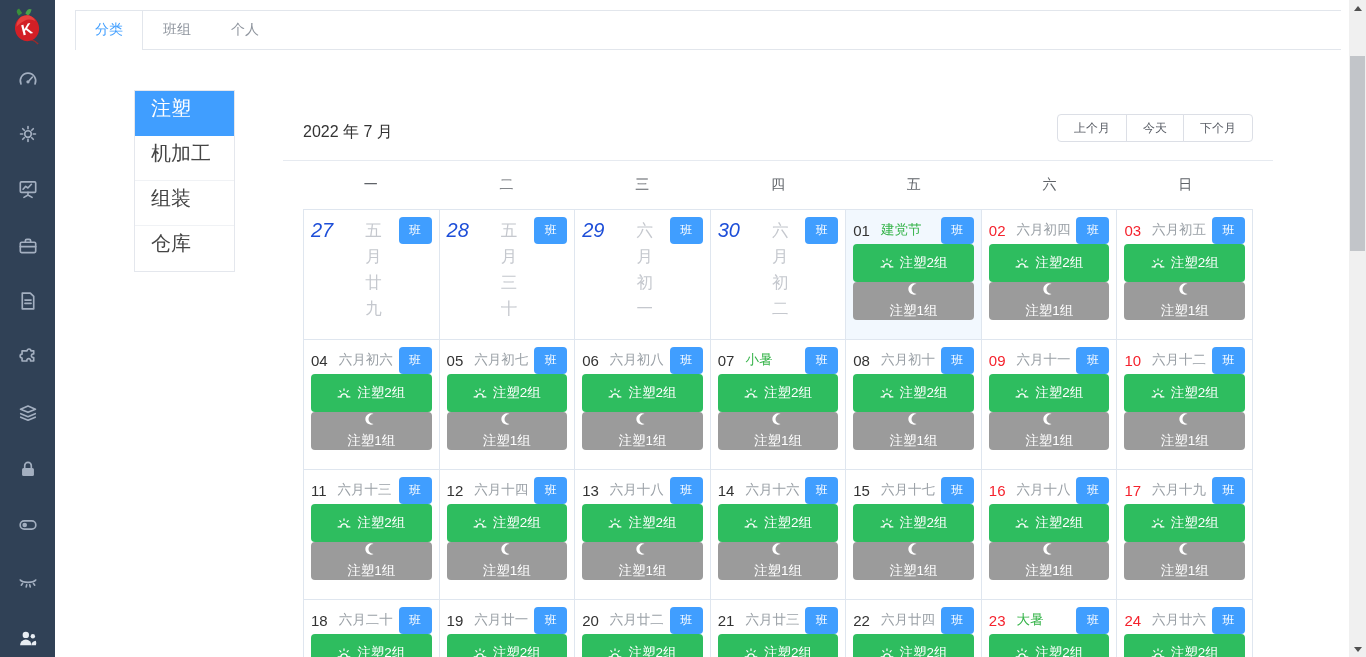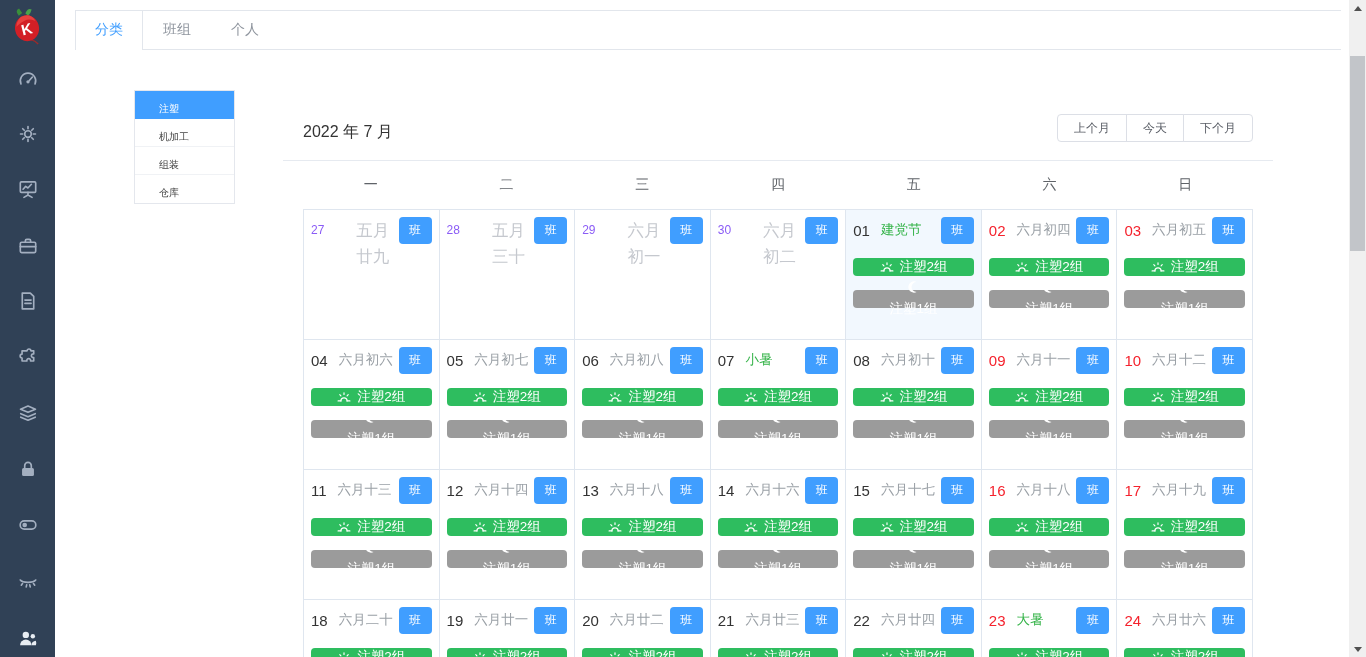--- a/index.html
+++ b/index.html
@@ -29,7 +29,7 @@
 
   
   .menu-panel{position:absolute;left:134px;top:90px;width:101px;background:#fff;border:1px solid #e4e7ed;}
-  .menu-item{height:28px;line-height:35px;padding-left:24px;font-size:10px;color:#454545;cursor:pointer;border-bottom:1px solid #f0f2f5;}
+  .menu-item{height:45px;line-height:35px;padding-left:16px;font-size:20px;color:#454545;cursor:pointer;border-bottom:1px solid #f0f2f5;}
   .menu-item:last-child{border-bottom:none;}
   .menu-item.selected{background:#409eff;color:#fff;border-bottom-color:#409eff;}
 

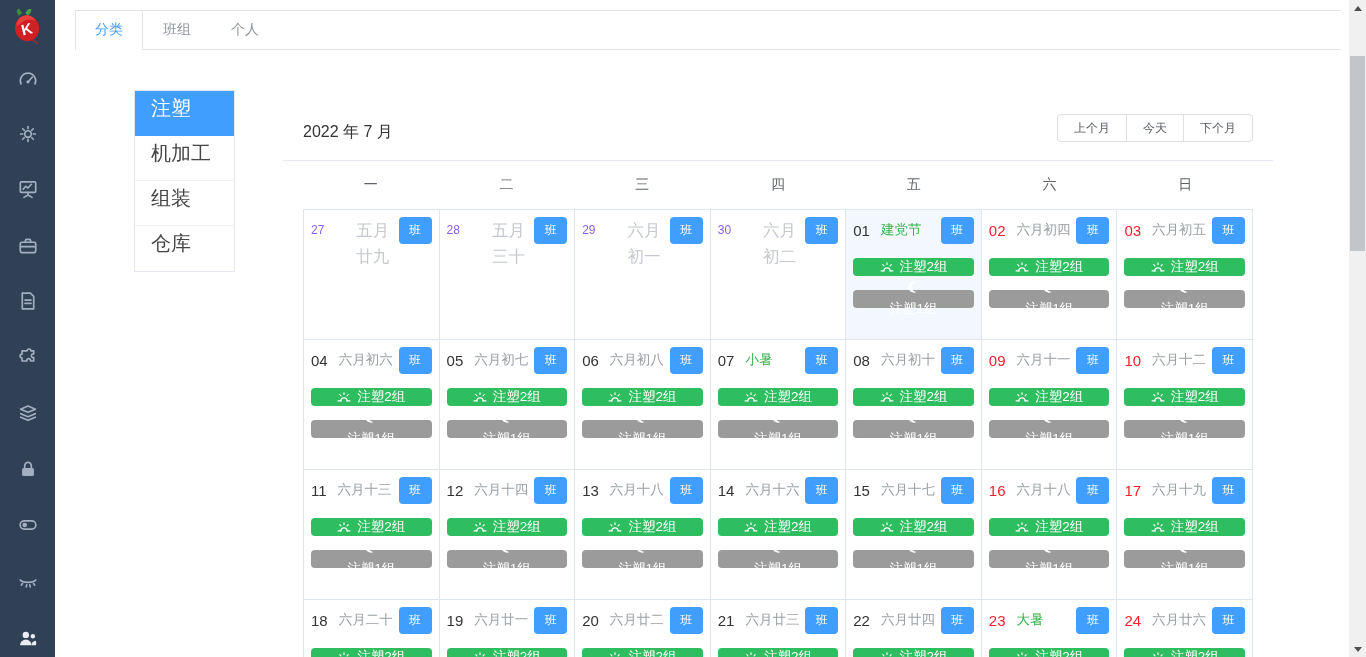--- a/index.html
+++ b/index.html
@@ -50,7 +50,7 @@
   .cell.selected{background:#f2f8fe;}
   .day-head{display:flex;align-items:flex-start;min-height:27px;}
   .dnum{font-size:15px;font-weight:500;color:#333;line-height:27px;flex:none;}
-  .dnum.muted{color:#8b5cf6;font-size:12px;}
+  .dnum.muted{color:#1d4ed8;font-size:20px;font-style:italic;}
   .dnum.red{color:#f5222d;}
   .lunar{flex:1;margin-left:11px;margin-right:5px;font-size:13.5px;color:#9aa0a6;line-height:25px;word-break:break-all;}
   .lunar.muted{color:#c5c8ce;font-size:16.5px;line-height:26px;margin-left:32px;}

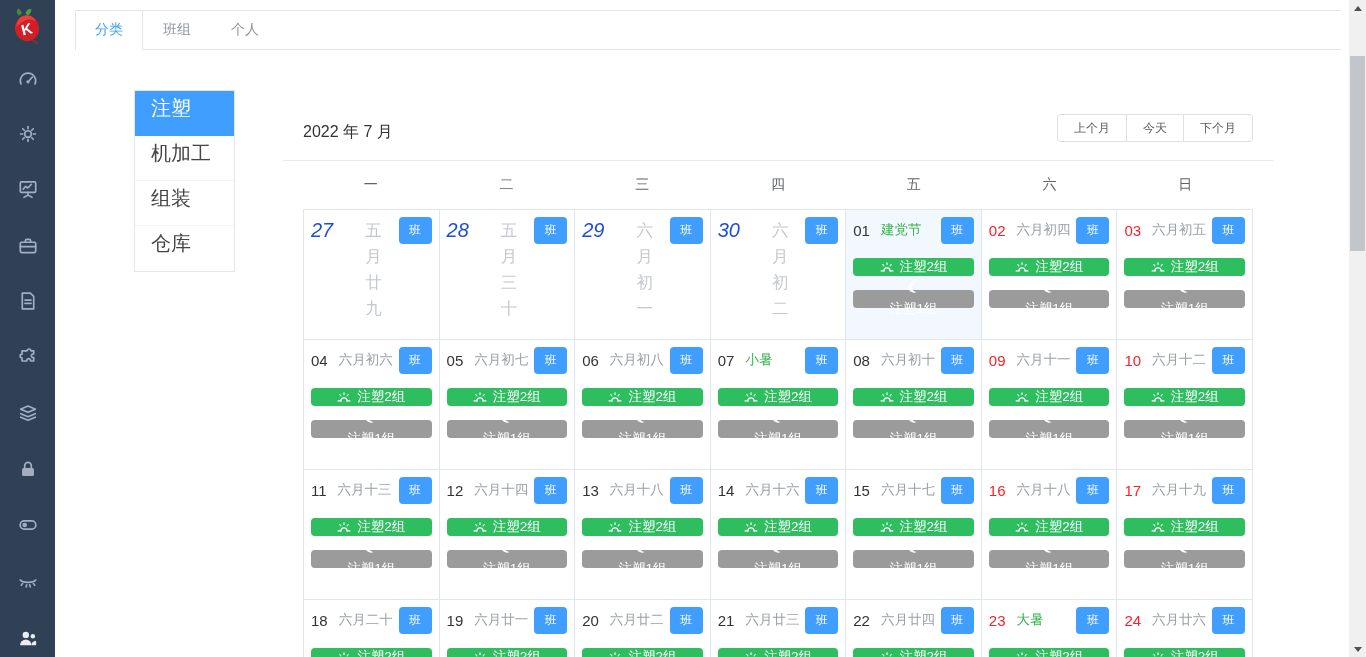--- a/index.html
+++ b/index.html
@@ -57,7 +57,7 @@
   .lunar.green{color:#34b348;}
   .badge{flex:none;margin-left:auto;width:33px;height:27px;border-radius:4px;background:#409eff;color:#fff;
     font-size:12px;display:flex;align-items:center;justify-content:center;cursor:pointer;}
-  .event{margin-top:14px;height:18px;border-radius:4px;color:#fff;font-size:13.5px;
+  .event{height:38px;border-radius:4px;color:#fff;font-size:13.5px;
     display:flex;align-items:center;justify-content:center;gap:6px;cursor:pointer;}
   .event.day{background:#2ebd5f;}
   .event.night{background:#9b9b9b;flex-direction:column;}

